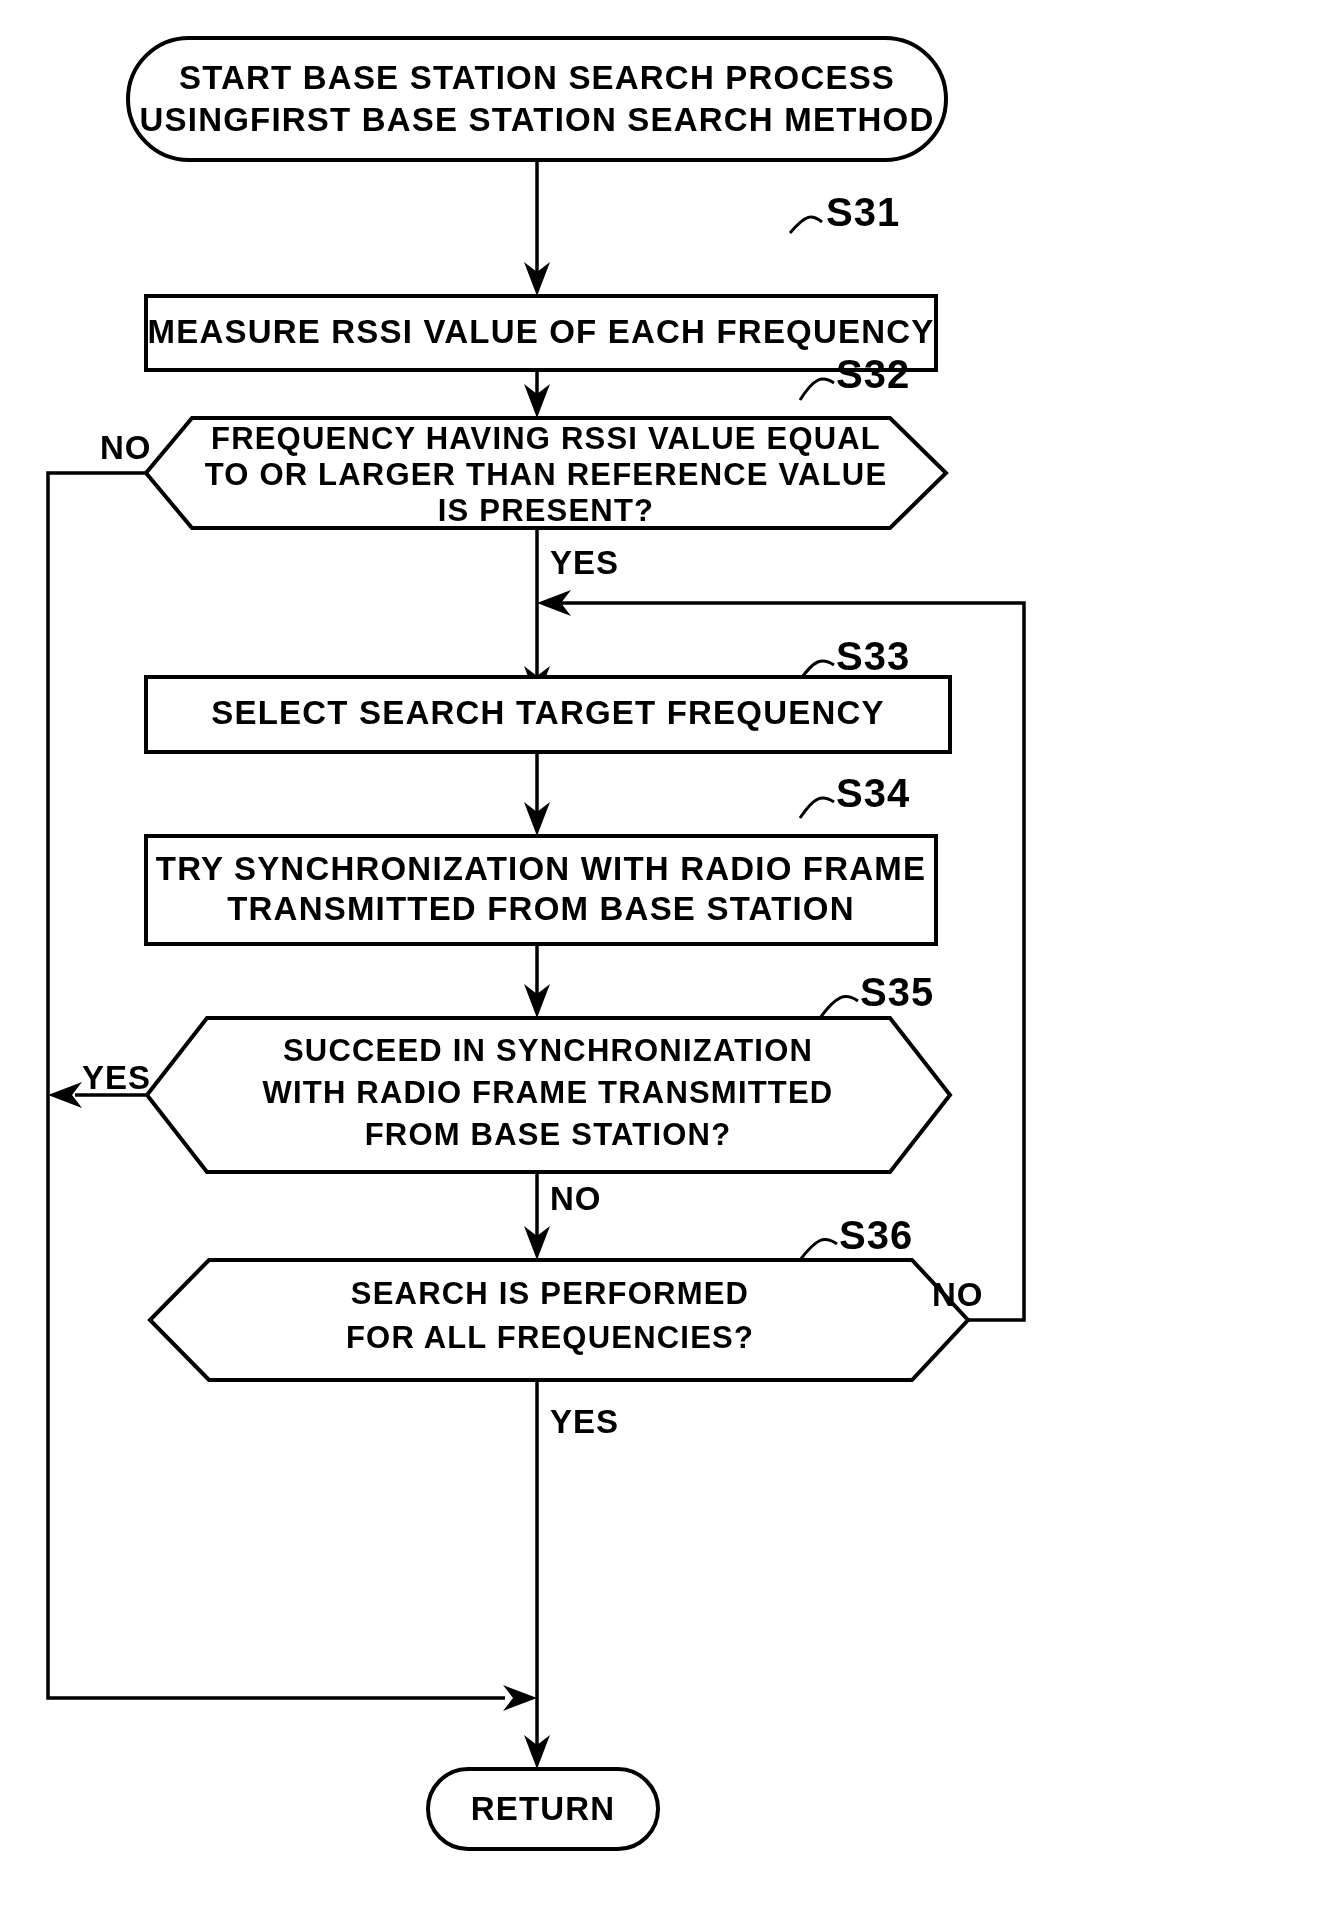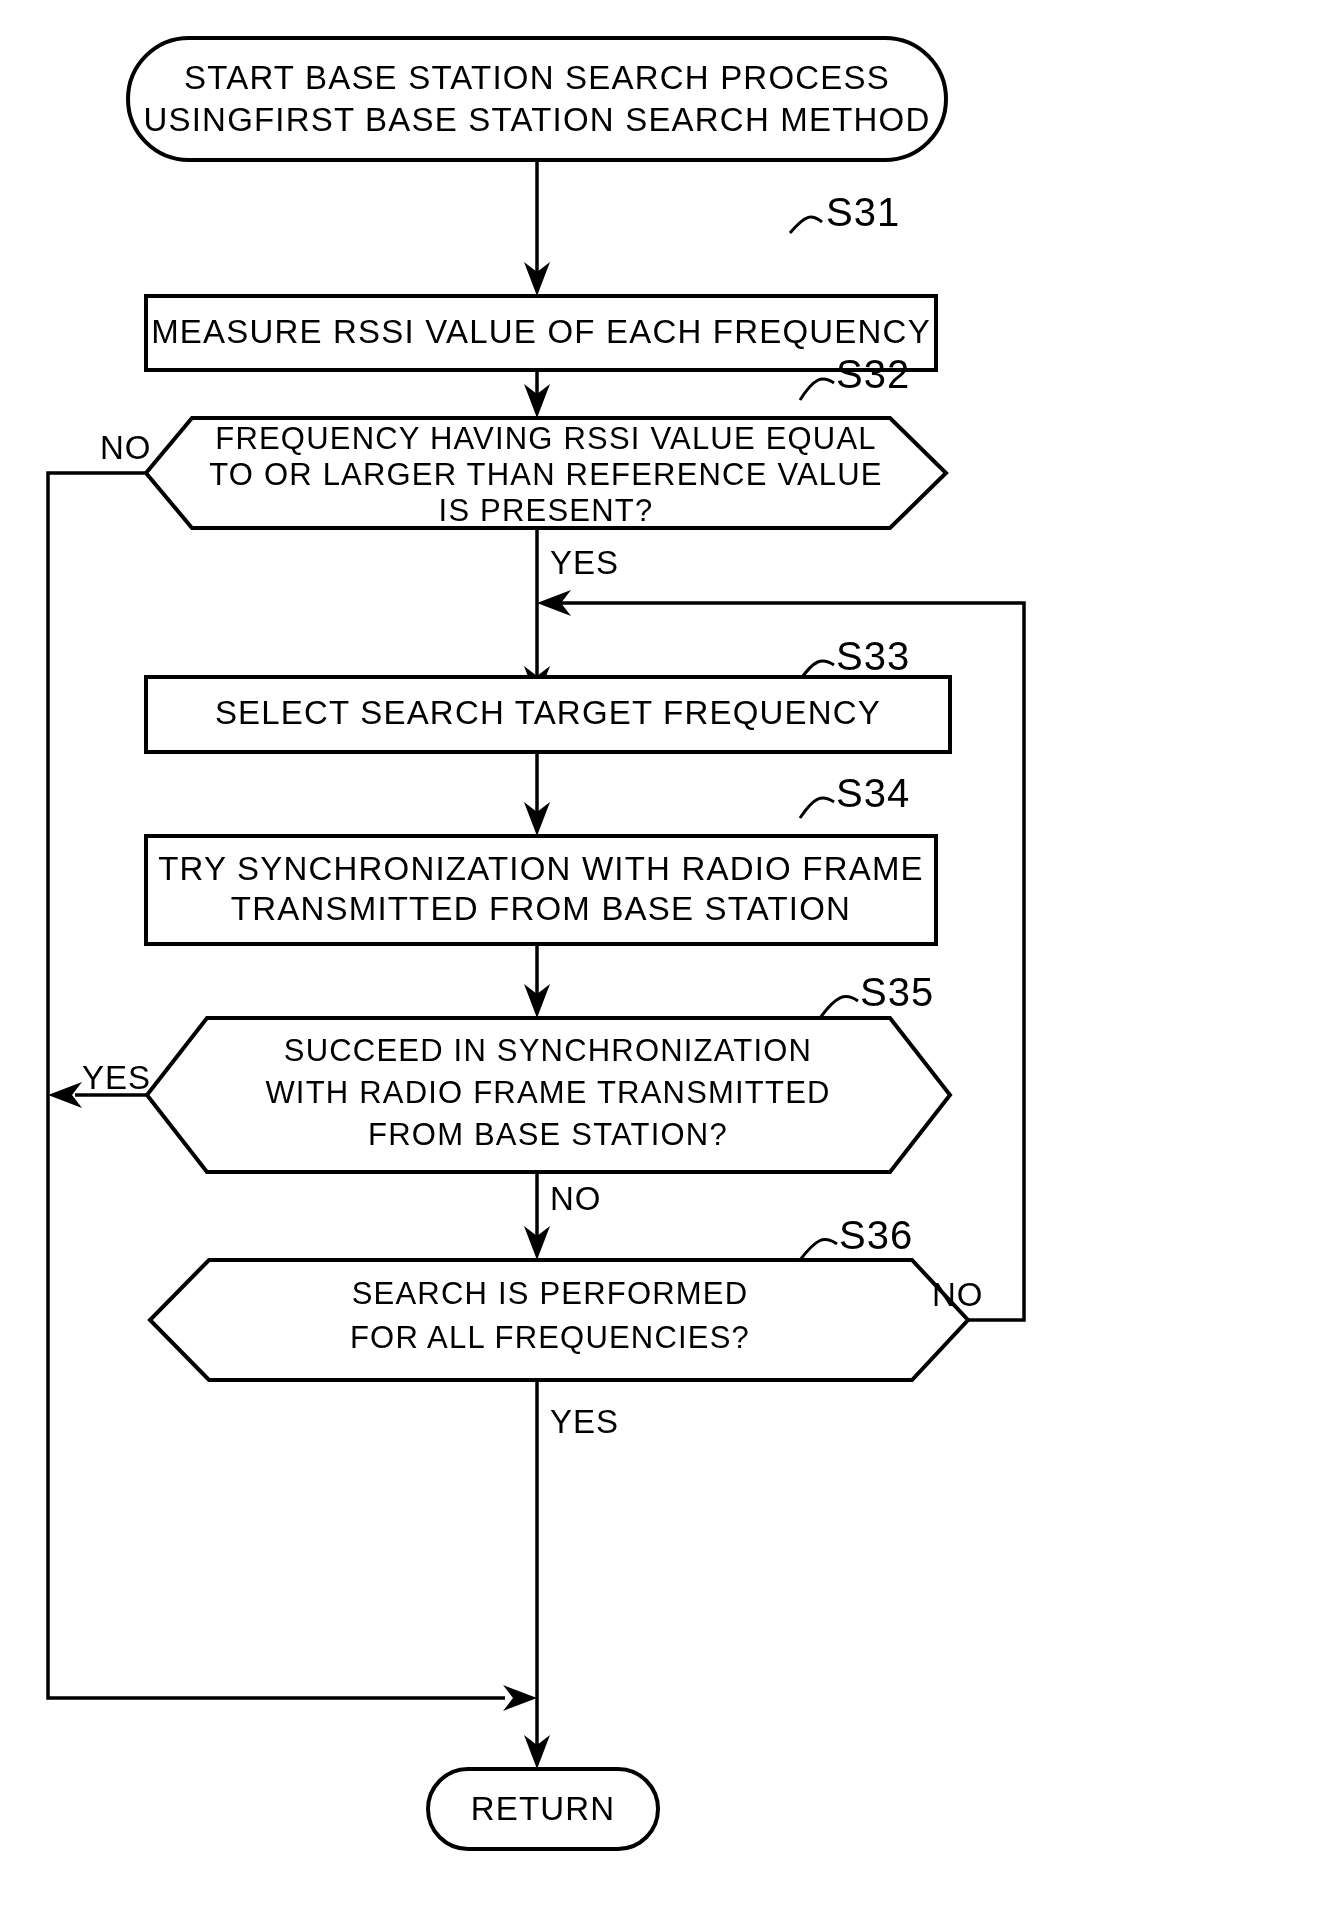--- a/index.html
+++ b/index.html
@@ -18,6 +18,7 @@
     position: relative;
     width: 1343px;
     height: 1508px;
+    font-weight: bold;
   }
   svg#flow-svg {
     position: absolute;

